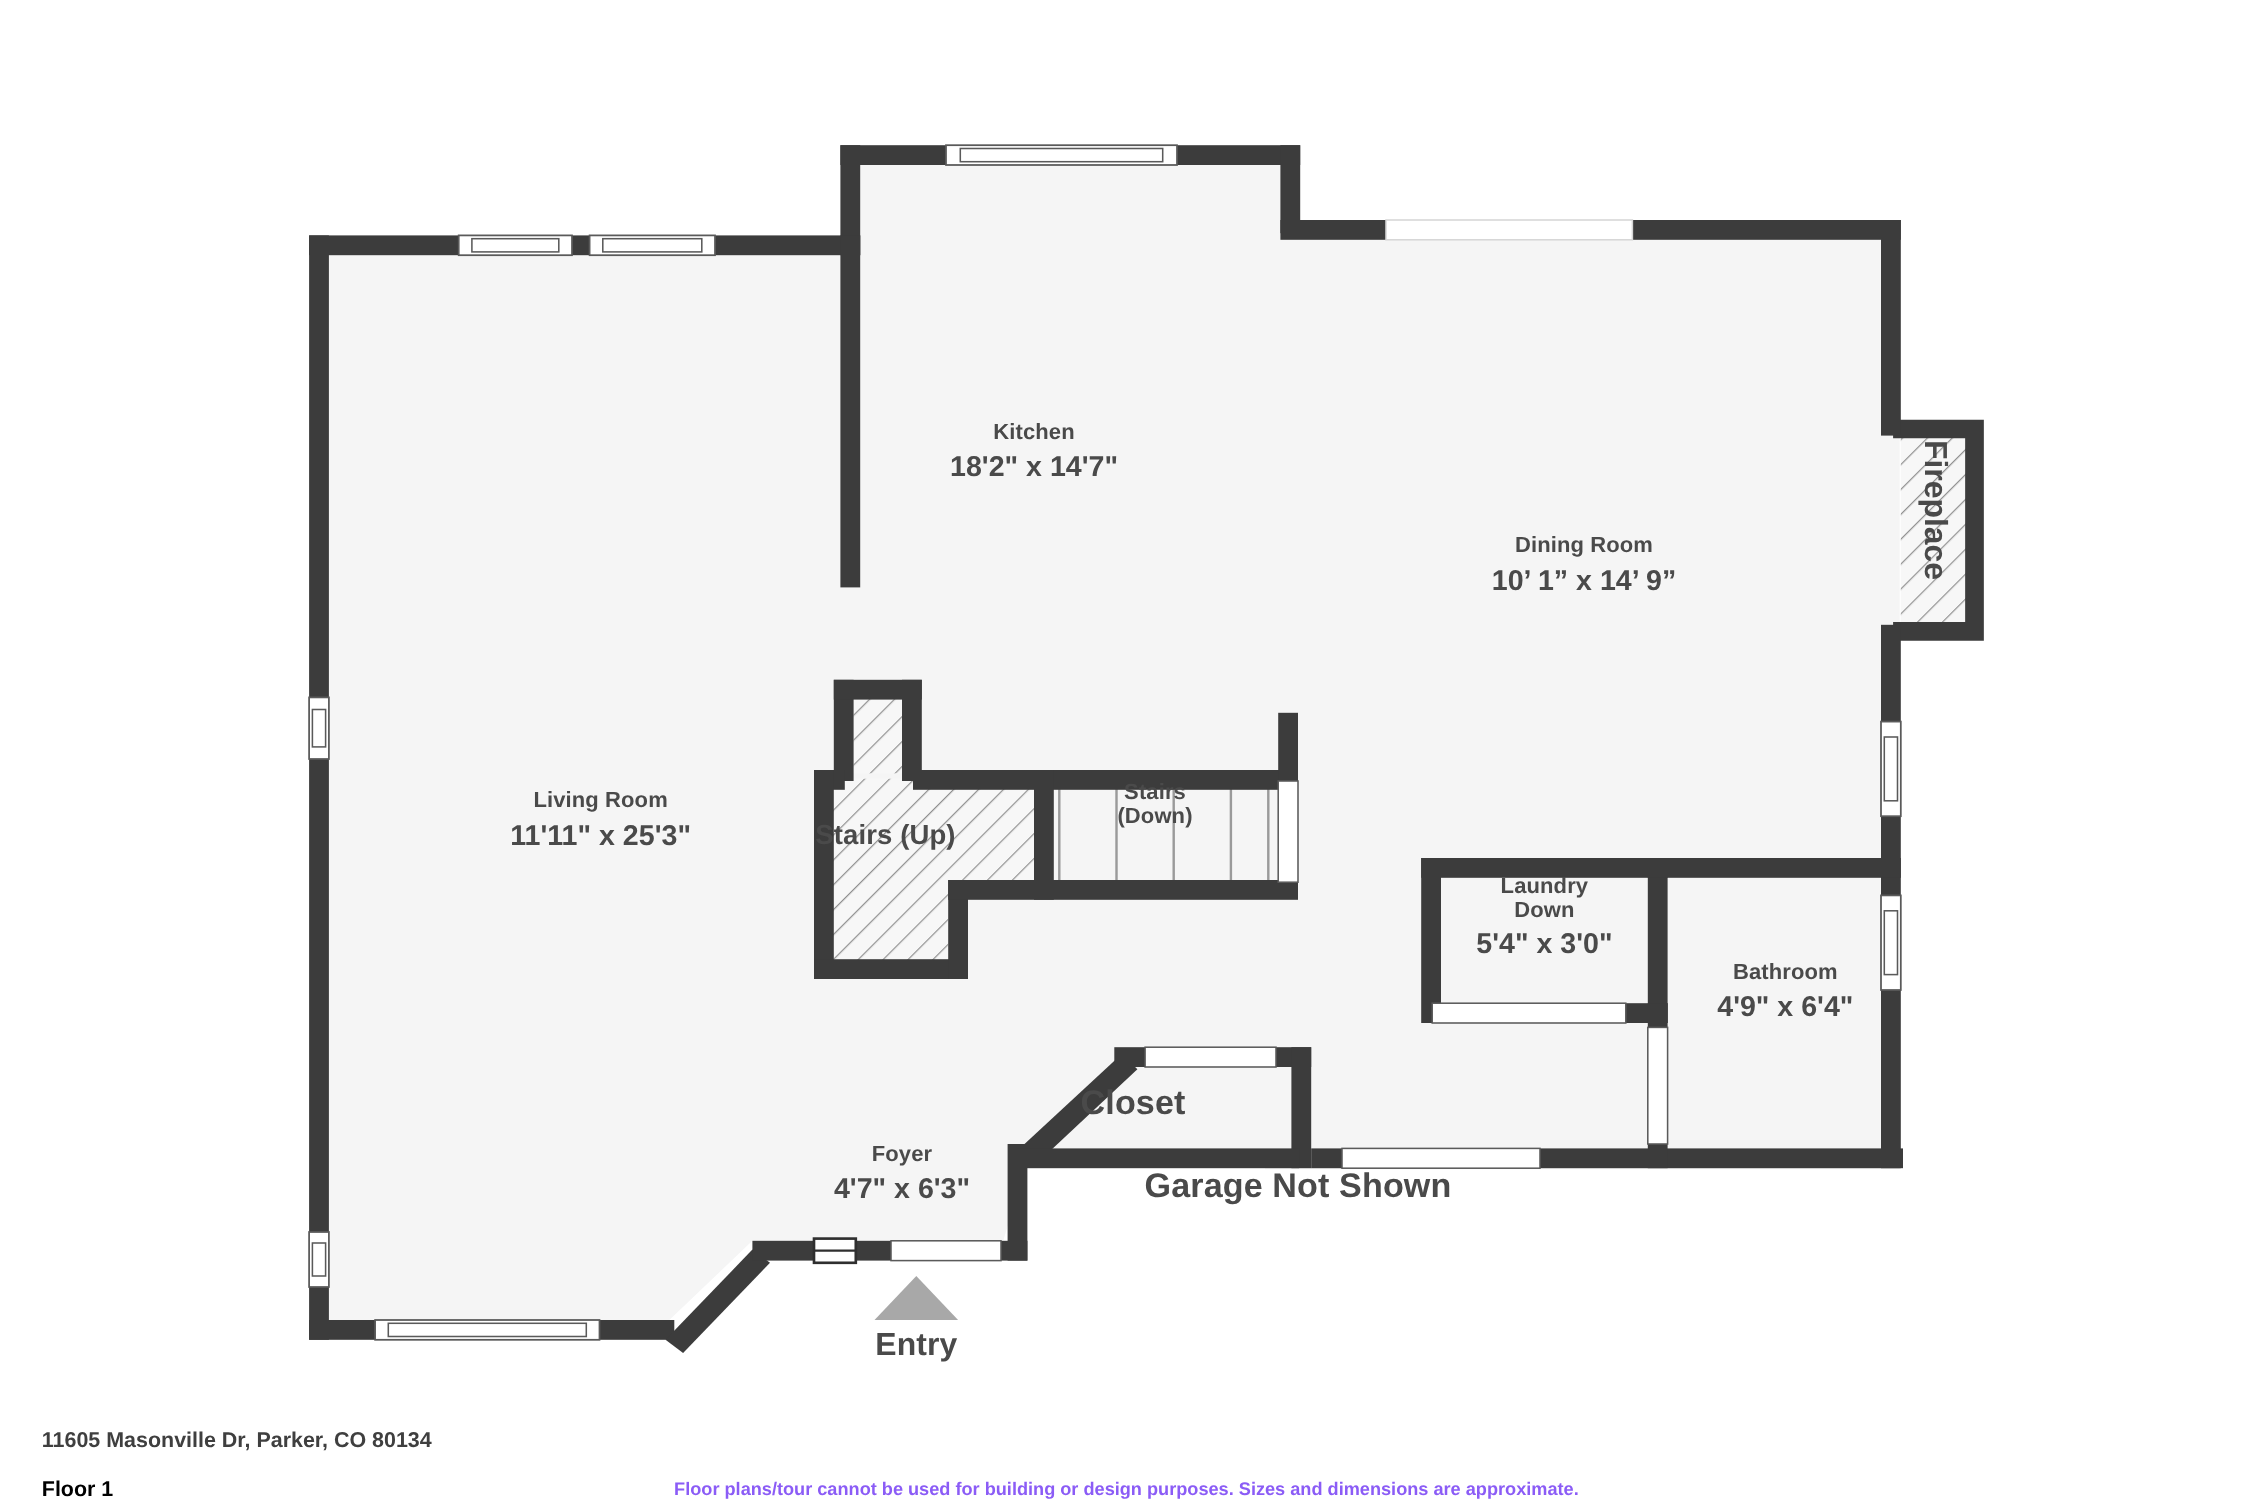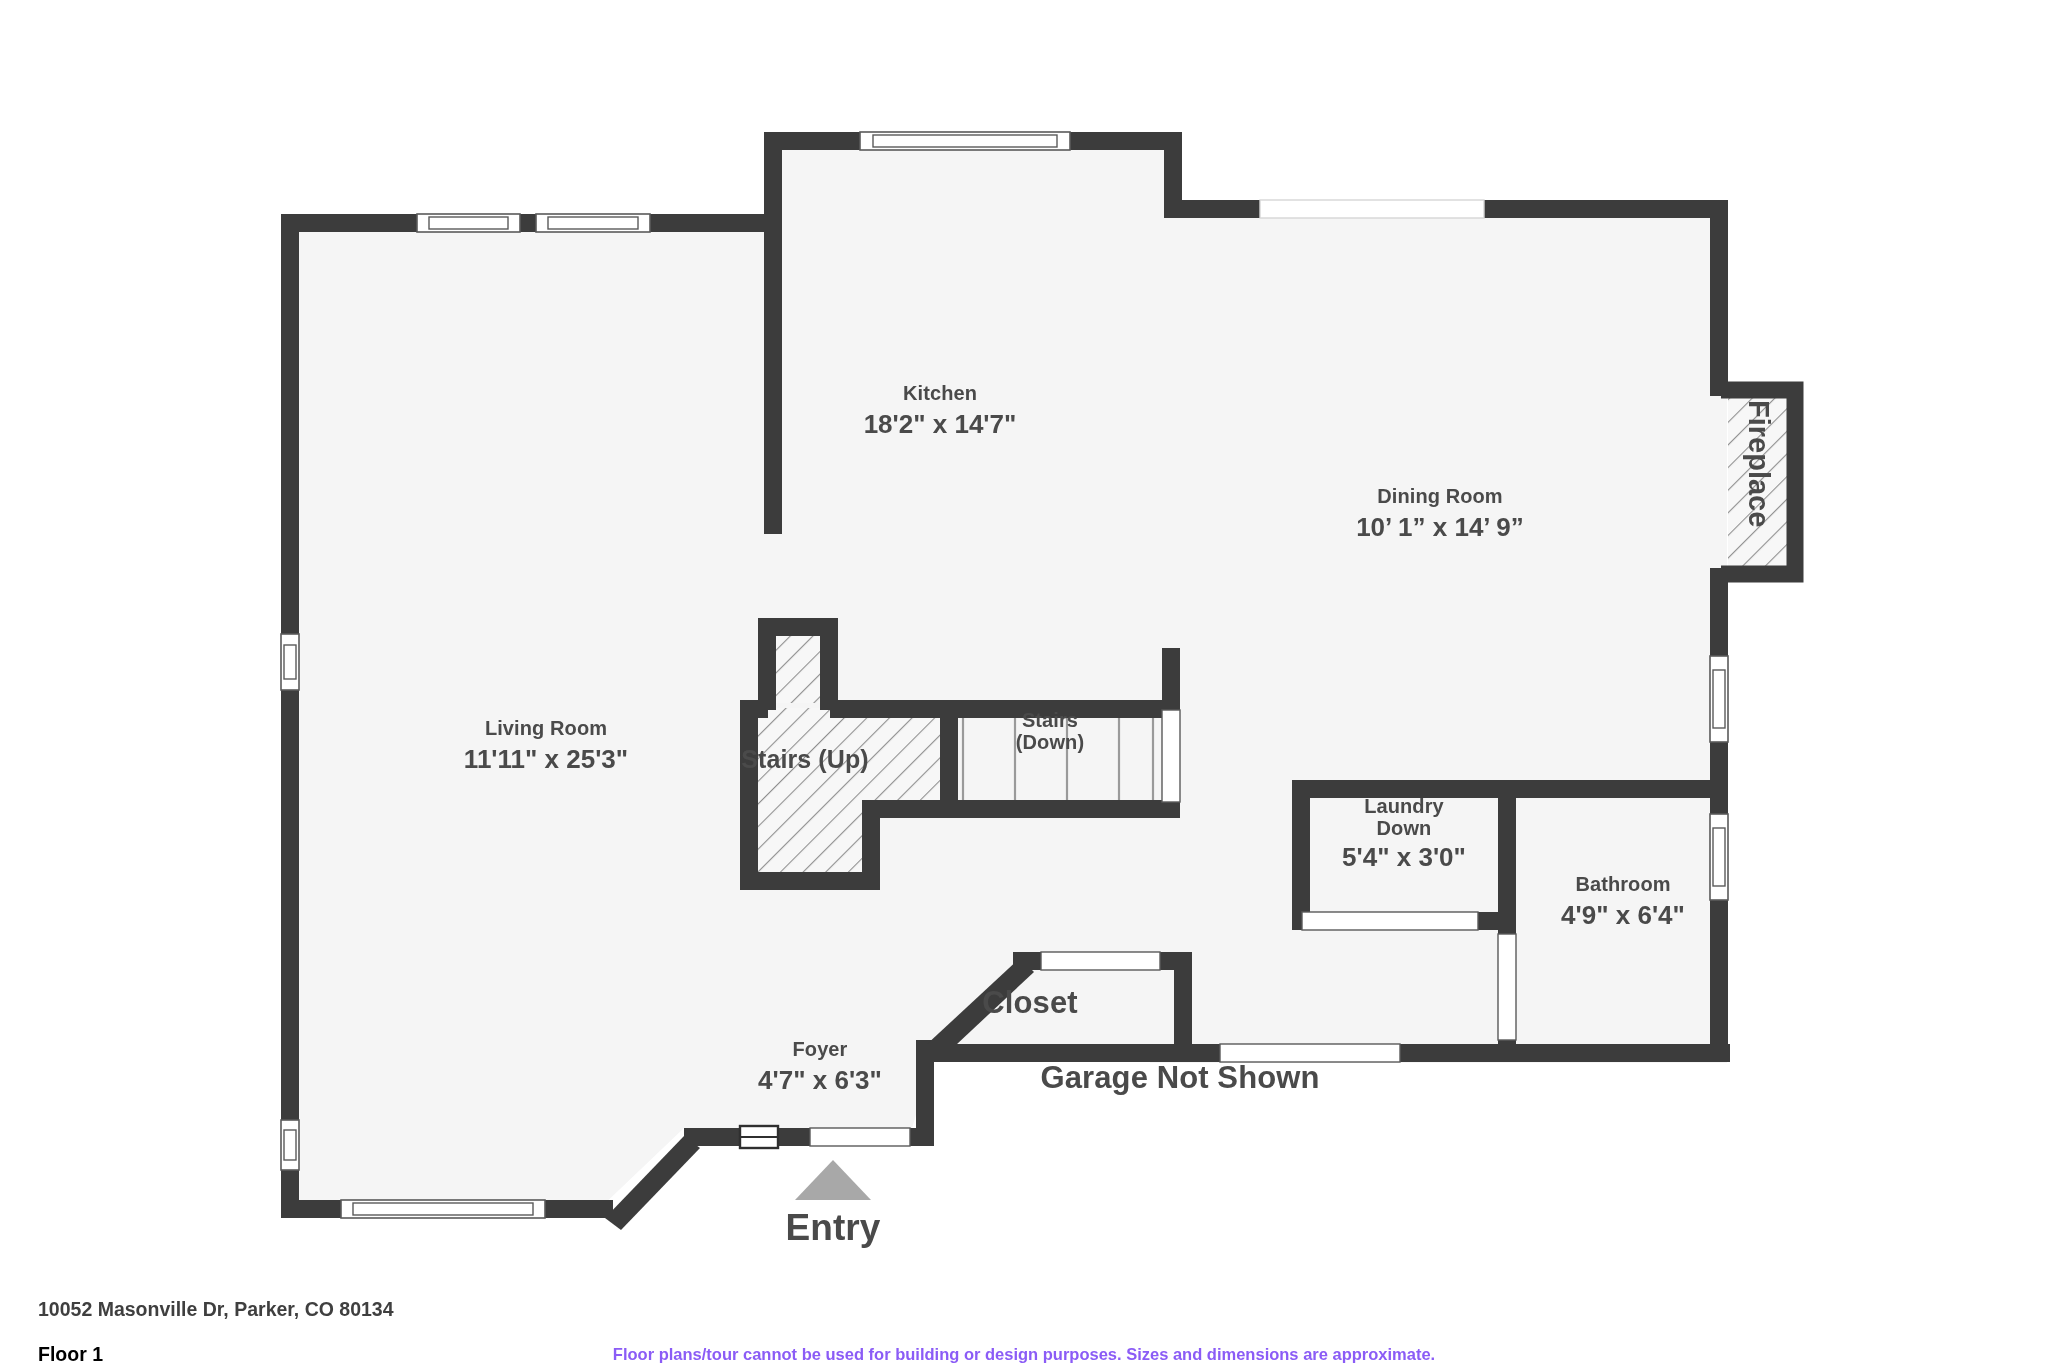--- a/index.html
+++ b/index.html
@@ -50,7 +50,7 @@
   .label-stairs-down { line-height: 1.1; }
   .label-closet .name { font-size: 31px; }
   .label-garage .name { font-size: 31px; }
-  .label-entry .name { font-size: 37px; }
+  .label-entry .name { font-size: 29px; }
 
   .vlabel {
     position: absolute;

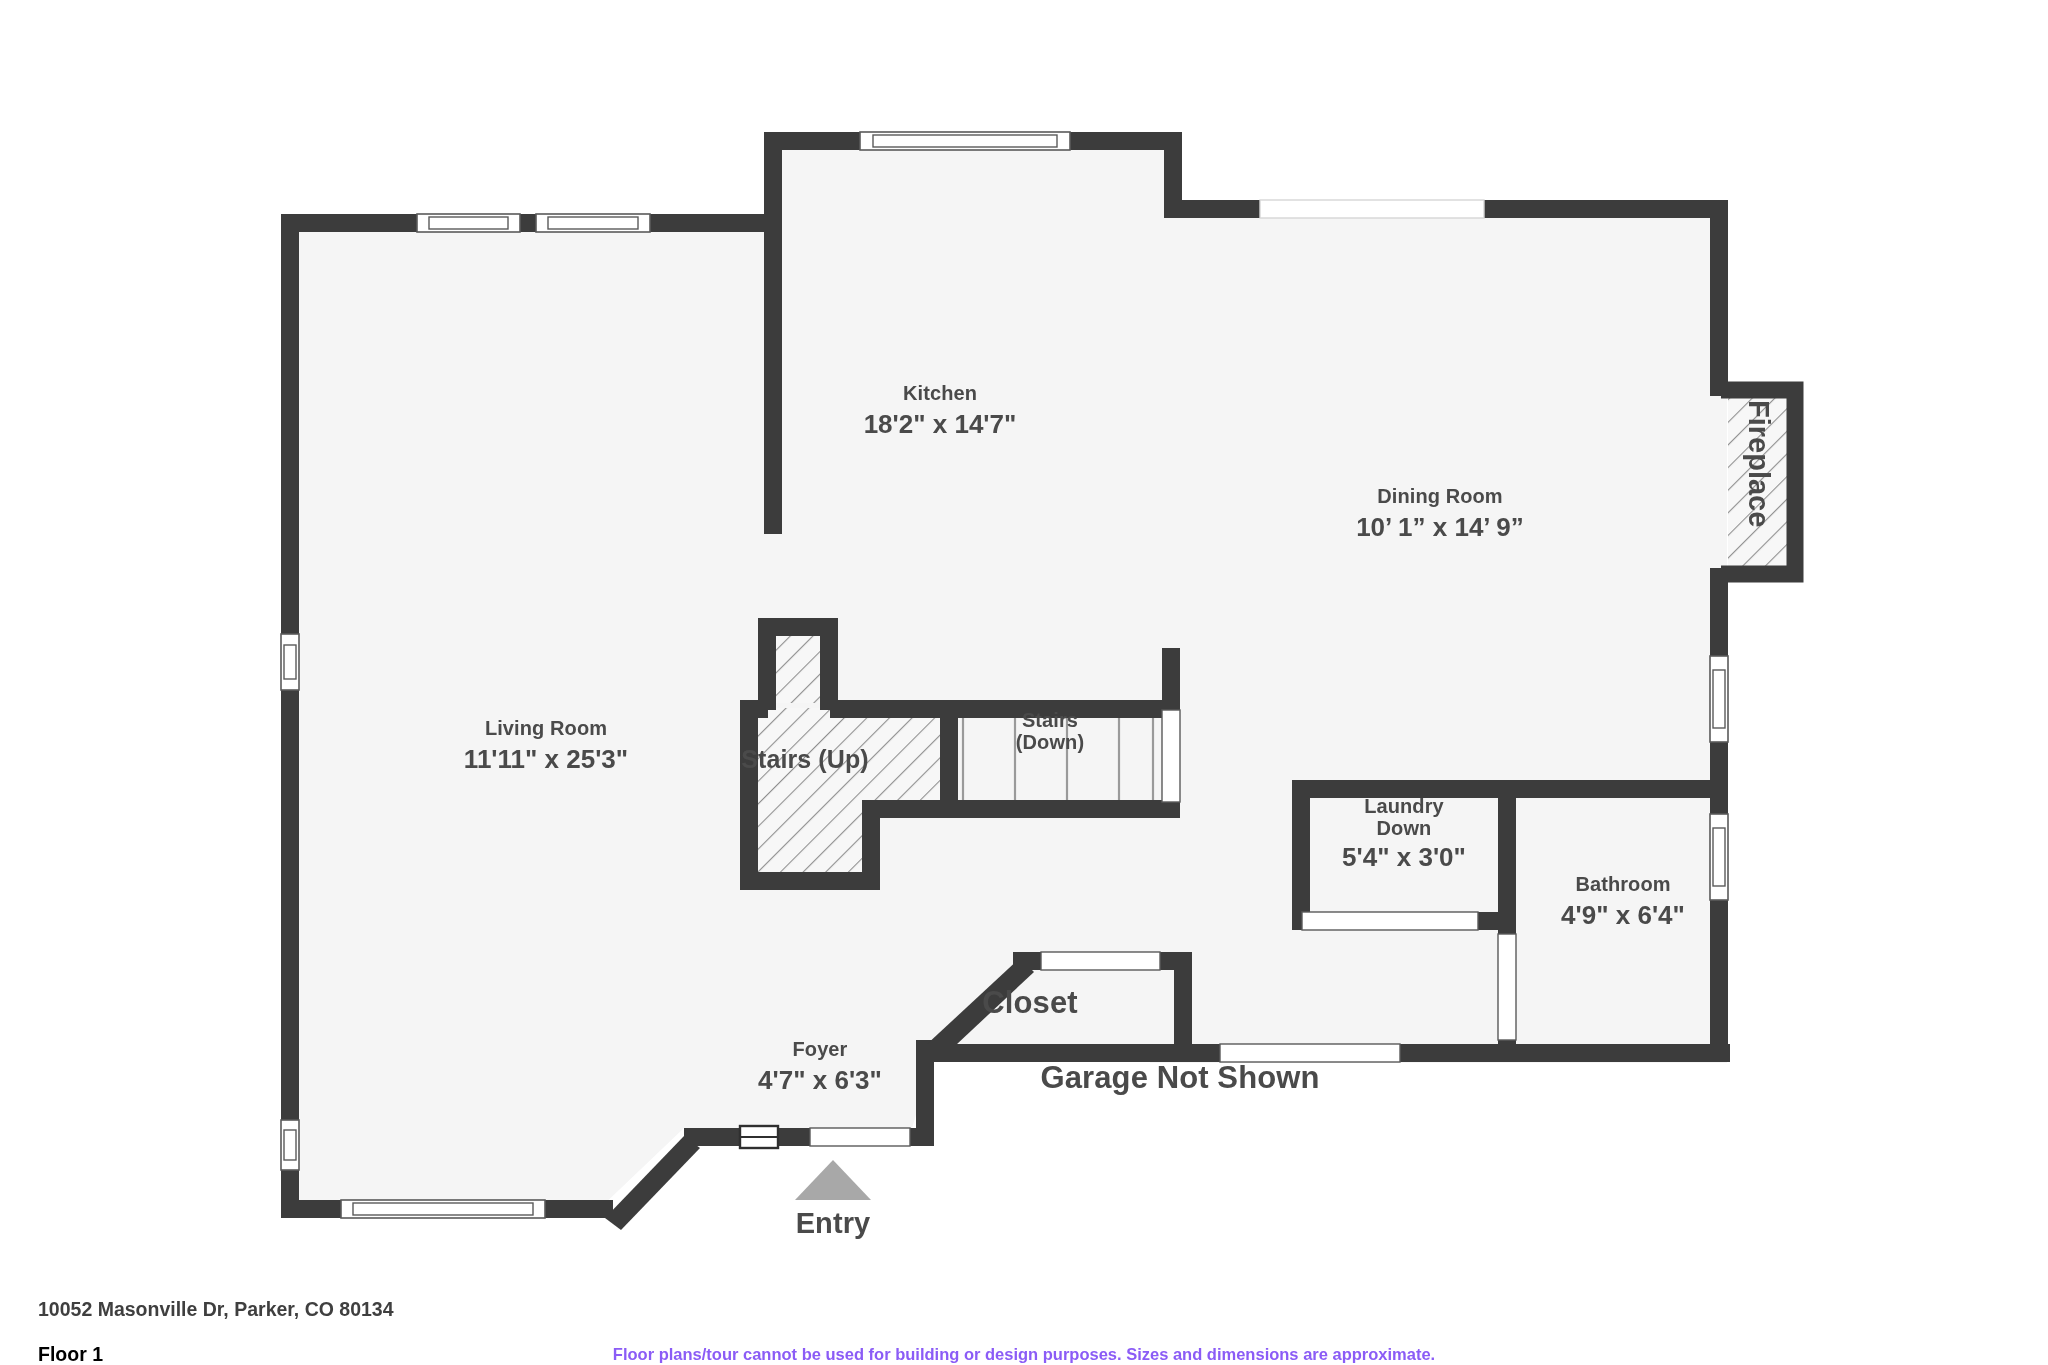--- a/index.html
+++ b/index.html
@@ -373,7 +373,7 @@
     <span class="name">Entry</span>
   </div>
 
-  <div id="footer-address">10052 Masonville Dr, Parker, CO 80134</div>
+  <div id="footer-address">11605 Masonville Dr, Parker, CO 80134</div>
   <div id="footer-floor">Floor 1</div>
   <div id="footer-disclaimer">Floor plans/tour cannot be used for building or design purposes. Sizes and dimensions are approximate.</div>
 

